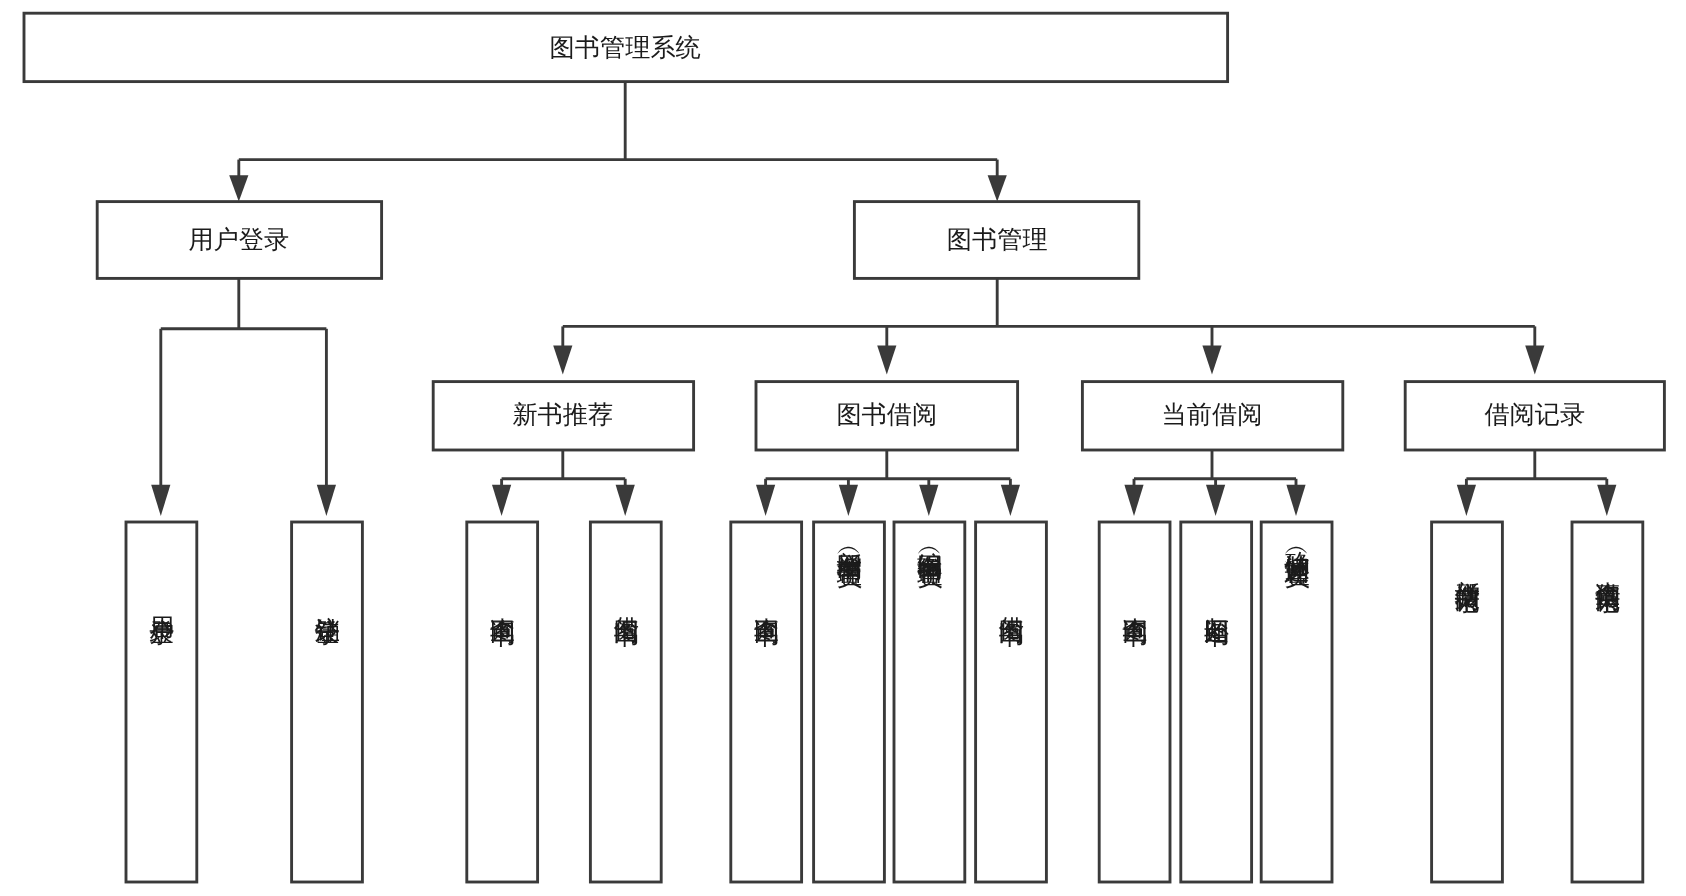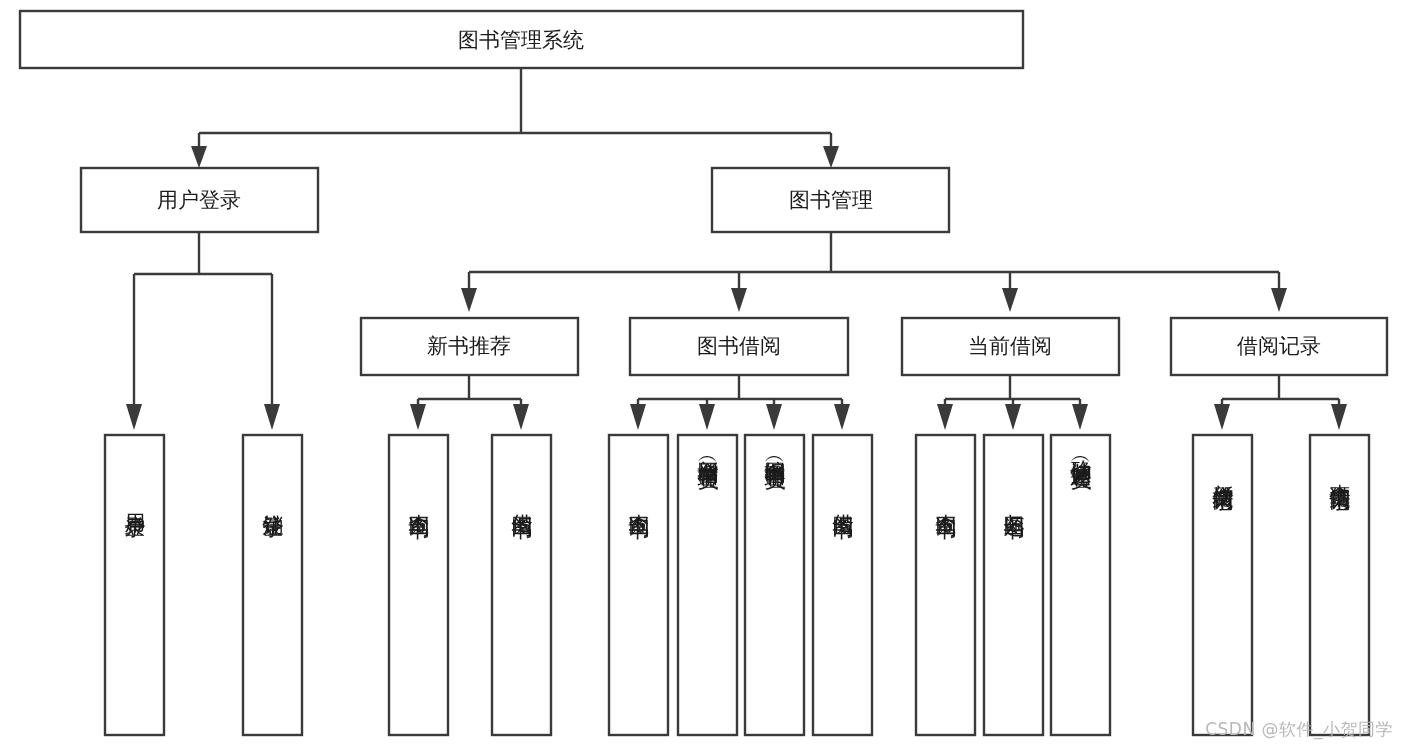--- a/index.html
+++ b/index.html
@@ -240,7 +240,6 @@
     <span class="vert-label" style="margin-top:32px;">查询借阅记录</span>
   </div>
 
-  <div class="watermark">CSDN @软件_小贺同学</div>
 </div>
 
 </body></html>

